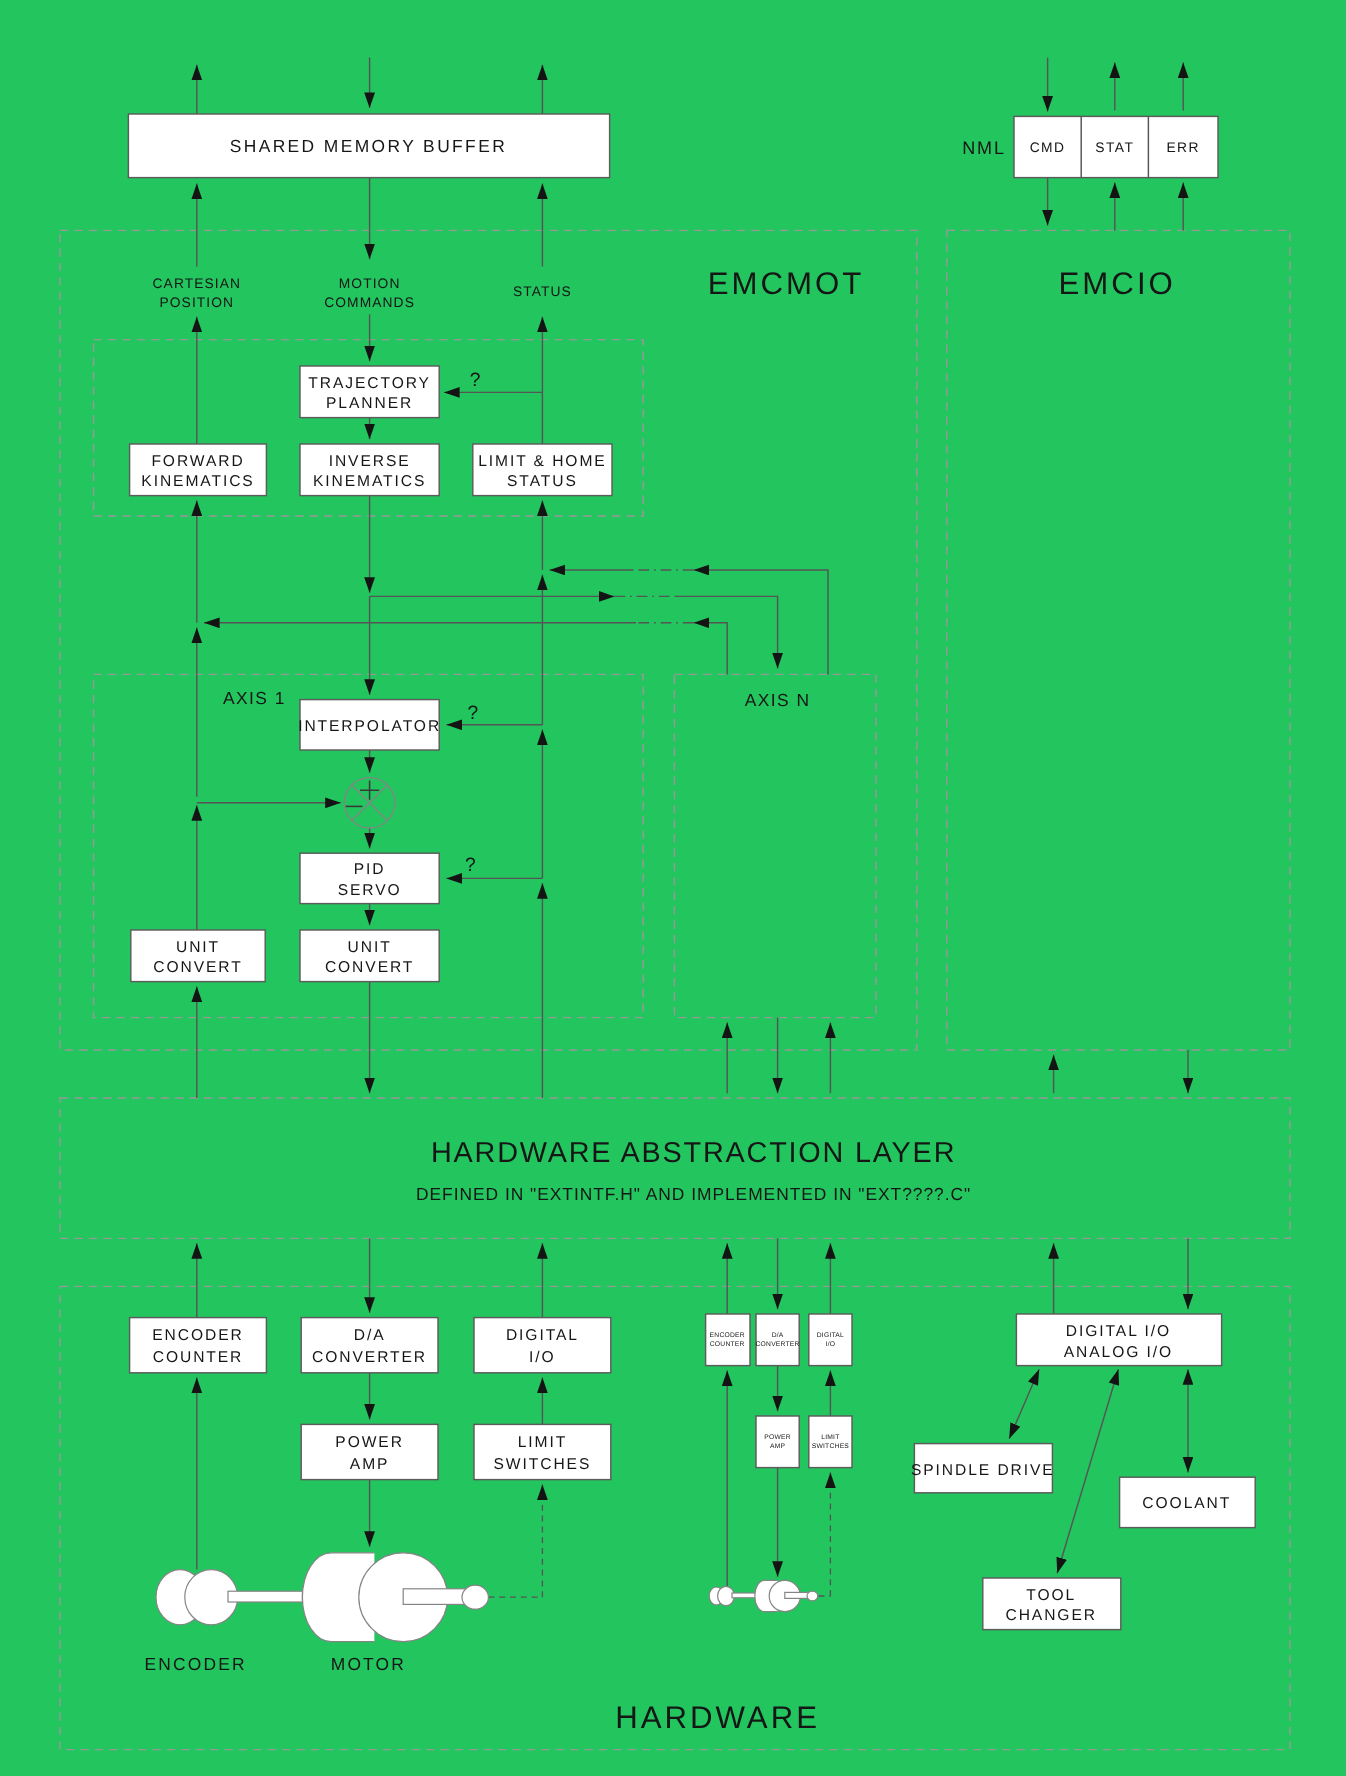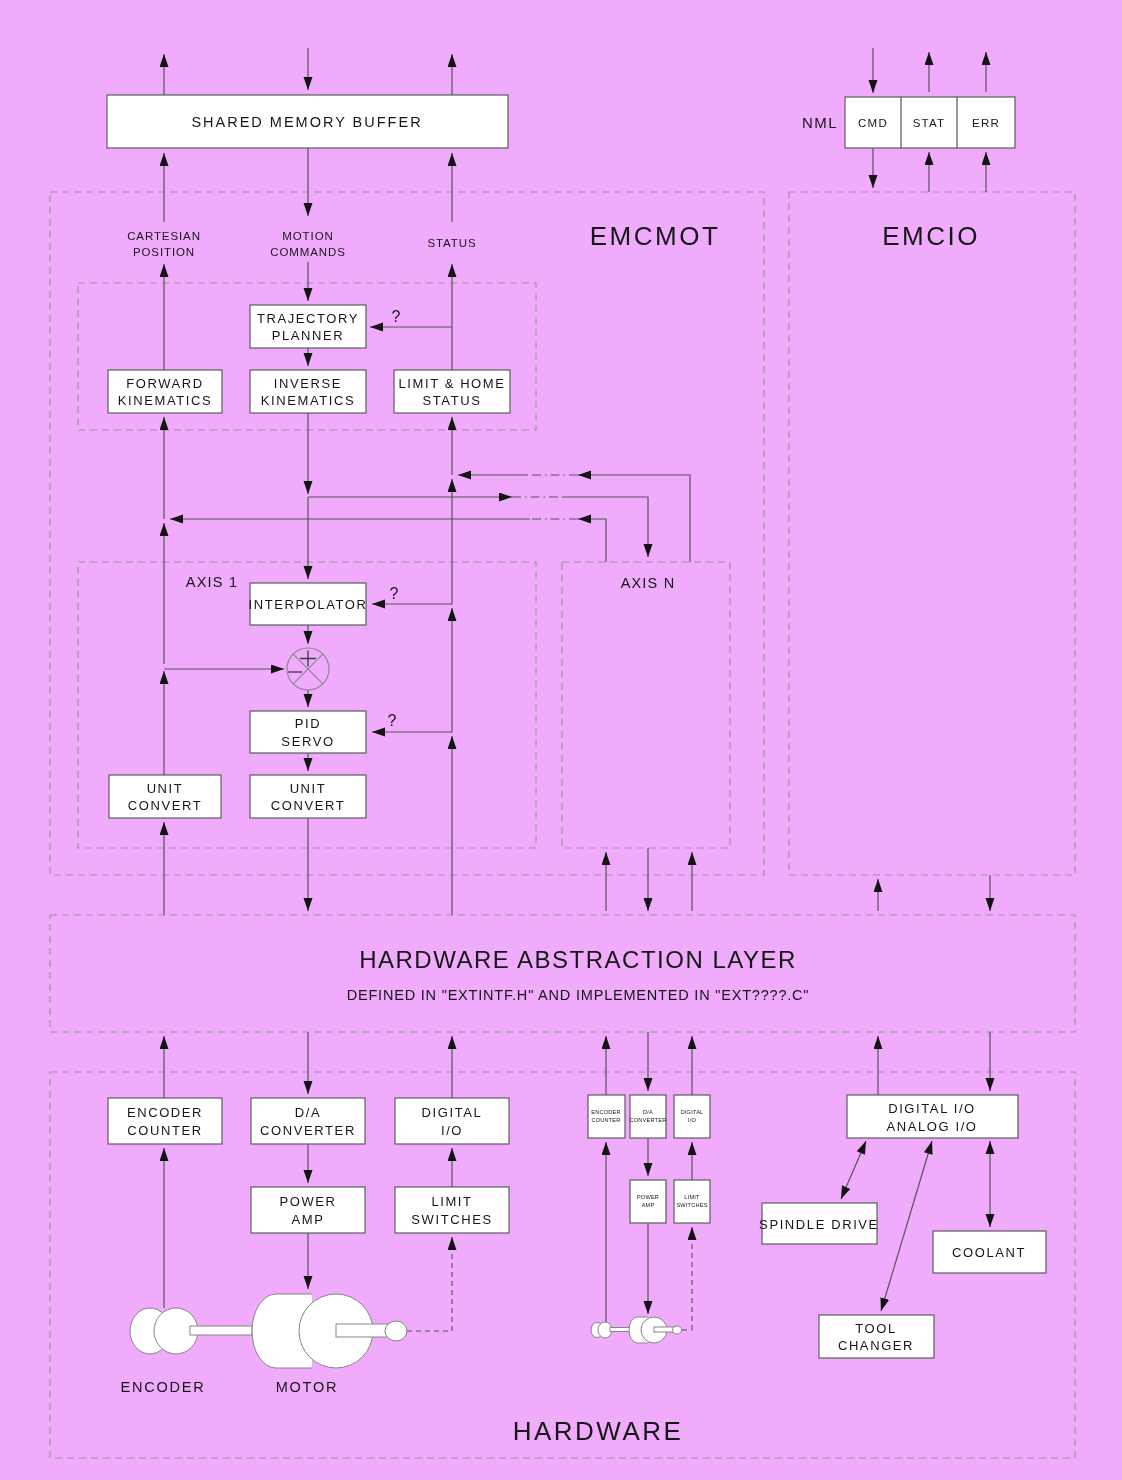--- a/index.html
+++ b/index.html
@@ -3,7 +3,7 @@
 <meta charset="utf-8">
 <style>
   html,body{margin:0;padding:0;background:#fff;}
-  .stage{position:relative;width:1122px;height:1480px;background:#f0abfc;overflow:hidden;}
+  .stage{position:relative;width:1122px;height:1480px;background:#22c55e;overflow:hidden;}
   svg{position:absolute;left:0;top:0;}
   text{font-family:"Liberation Sans",sans-serif;fill:#161616;text-anchor:middle;}
   .t-box{font-size:13px;letter-spacing:1.6px;}

